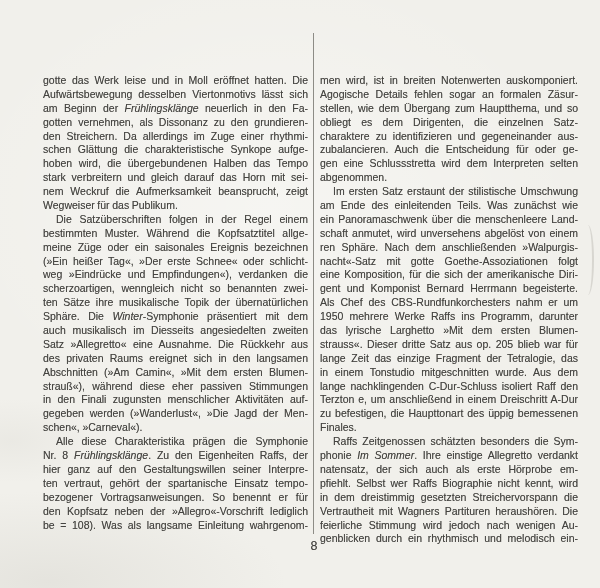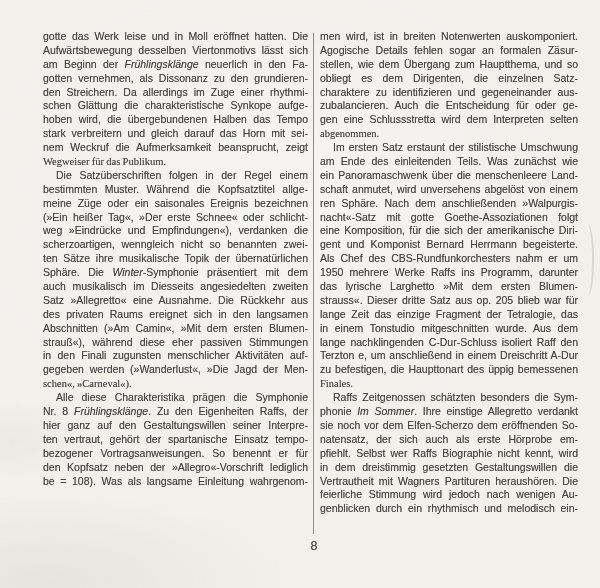--- a/index.html
+++ b/index.html
@@ -19,7 +19,7 @@
     position: absolute; left: 43px; top: 30px;
     display: flex; align-items: flex-start;
   }
-  .col { color: var(--ink, #454441); }
+  .col { color: var(--ink, #454441); margin-top: 44px; }
   .col.left  { width: 265px; }
   .col.right { width: 258px; }
   .divider {

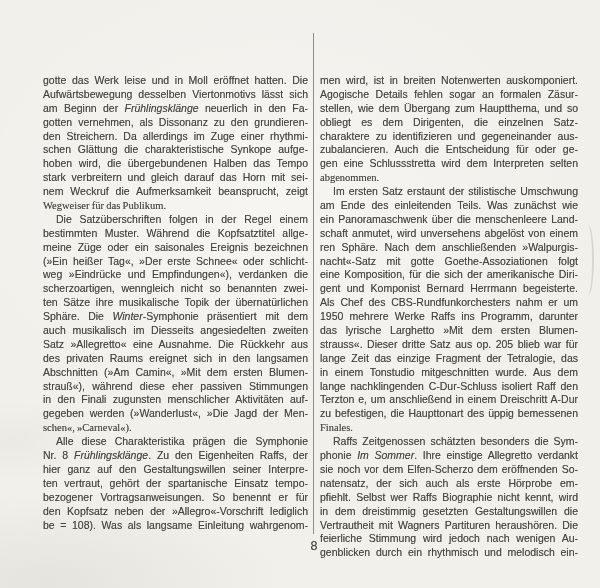--- a/index.html
+++ b/index.html
@@ -38,7 +38,7 @@
     letter-spacing: 0px;
     text-shadow: 0 0 0.6px rgba(75,74,70,0.55);
   }
-  .line.end { text-align-last: left; font-family: Liberation Serif, serif; }
+  .line.end { text-align-last: left; }
   .line.indent { text-indent: 13px; }
   .line em { }
   .pagenum {

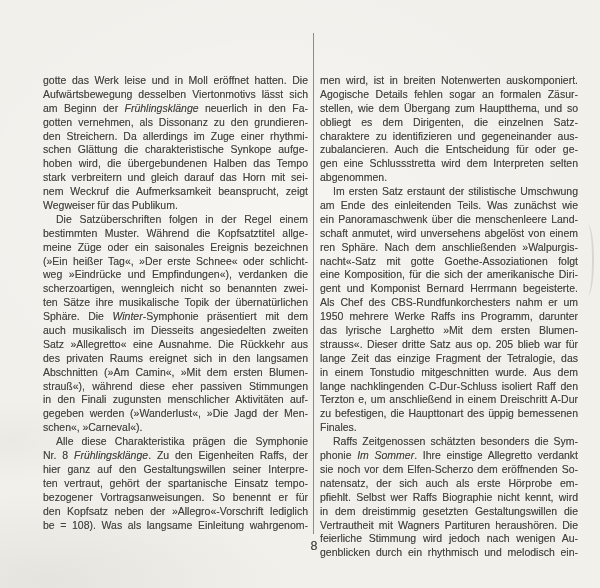--- a/index.html
+++ b/index.html
@@ -125,7 +125,6 @@
         <div class="line end"><span>Finales.</span></div>
         <div class="line indent"><span>Raffs Zeitgenossen schätzten besonders die Sym-</span></div>
         <div class="line"><span>phonie </span><em>Im Sommer</em><span>. Ihre einstige Allegretto verdankt</span></div>
-        <div class="line"><span>sie noch vor dem Elfen-Scherzo dem eröffnenden So-</span></div>
         <div class="line"><span>natensatz, der sich auch als erste Hörprobe em-</span></div>
         <div class="line"><span>pfiehlt. Selbst wer Raffs Biographie nicht kennt, wird</span></div>
         <div class="line"><span>in dem dreistimmig gesetzten Gestaltungswillen die</span></div>

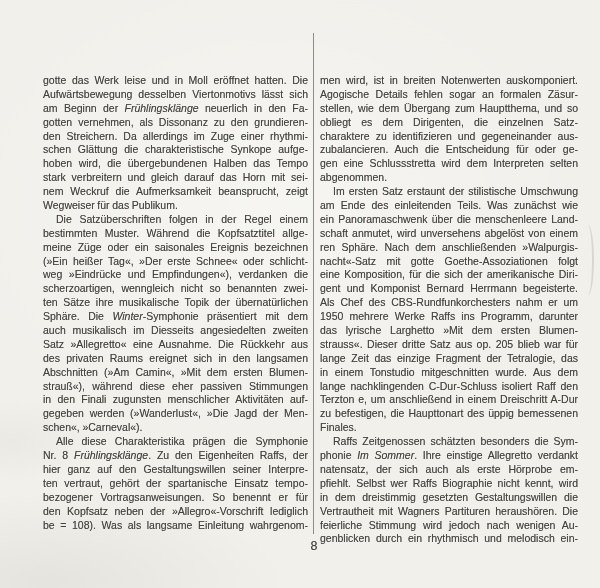--- a/index.html
+++ b/index.html
@@ -127,7 +127,7 @@
         <div class="line"><span>phonie </span><em>Im Sommer</em><span>. Ihre einstige Allegretto verdankt</span></div>
         <div class="line"><span>natensatz, der sich auch als erste Hörprobe em-</span></div>
         <div class="line"><span>pfiehlt. Selbst wer Raffs Biographie nicht kennt, wird</span></div>
-        <div class="line"><span>in dem dreistimmig gesetzten Gestaltungswillen die</span></div>
+        <div class="line"><span>in dem dreistimmig gesetzten Streichervorspann die</span></div>
         <div class="line"><span>Vertrautheit mit Wagners Partituren heraushören. Die</span></div>
         <div class="line"><span>feierliche Stimmung wird jedoch nach wenigen Au-</span></div>
         <div class="line"><span>genblicken durch ein rhythmisch und melodisch ein-</span></div>

